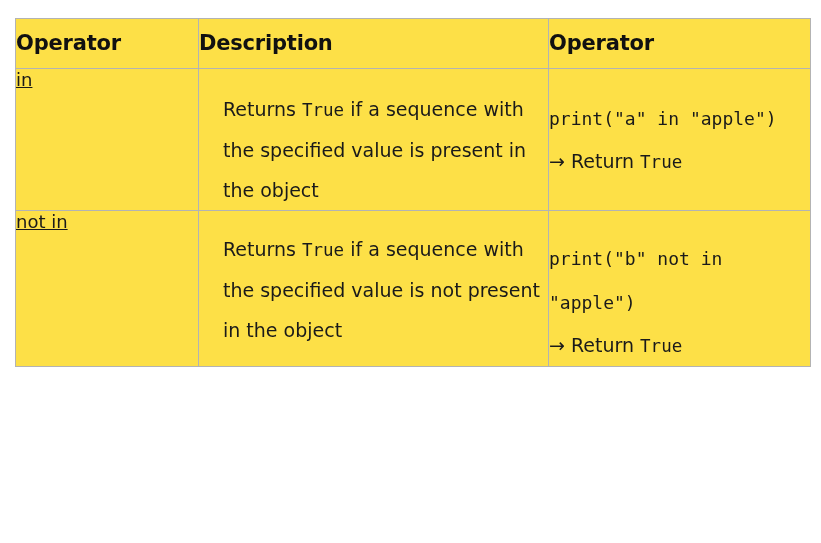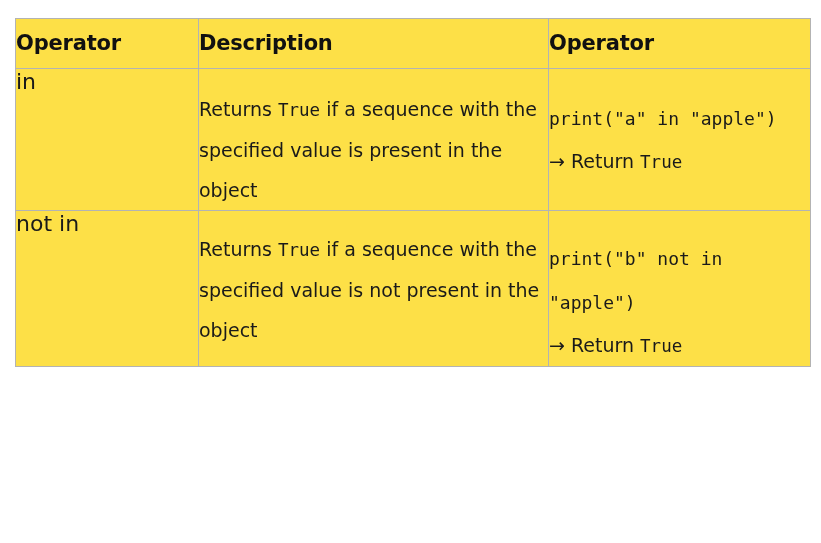--- a/index.html
+++ b/index.html
@@ -57,9 +57,10 @@
   td.cell-operator {
     vertical-align: middle;
     padding: 0 0 0 9px;
-    font-size: 22px;
+    font-size: 18px;
     line-height: 1.2;
     color: #1a1a1a;
+    text-decoration: underline;
   }
 
   td.cell-description {

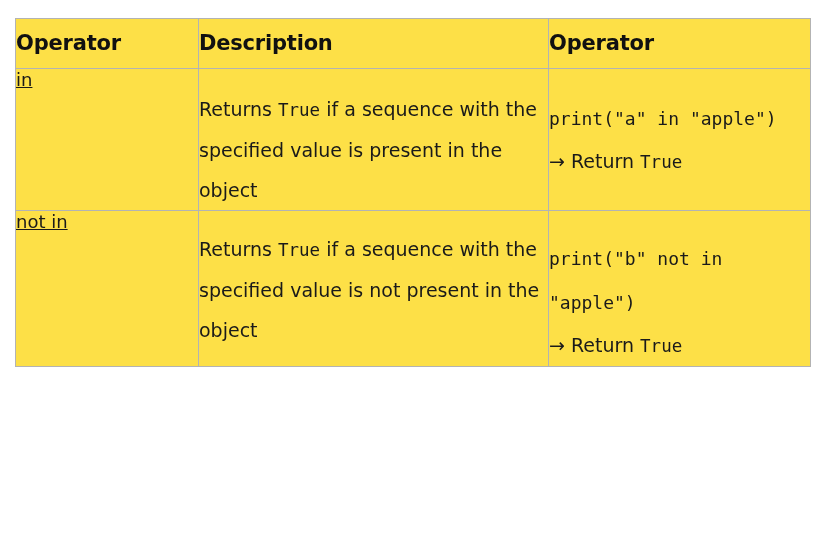--- a/index.html
+++ b/index.html
@@ -109,7 +109,7 @@
     font-family: "DejaVu Sans", sans-serif;
   }
 
-  .desc-text { display: block; }
+  .desc-text { display: block; margin-left: 24px; }
 </style>
 </head>
 <body>

